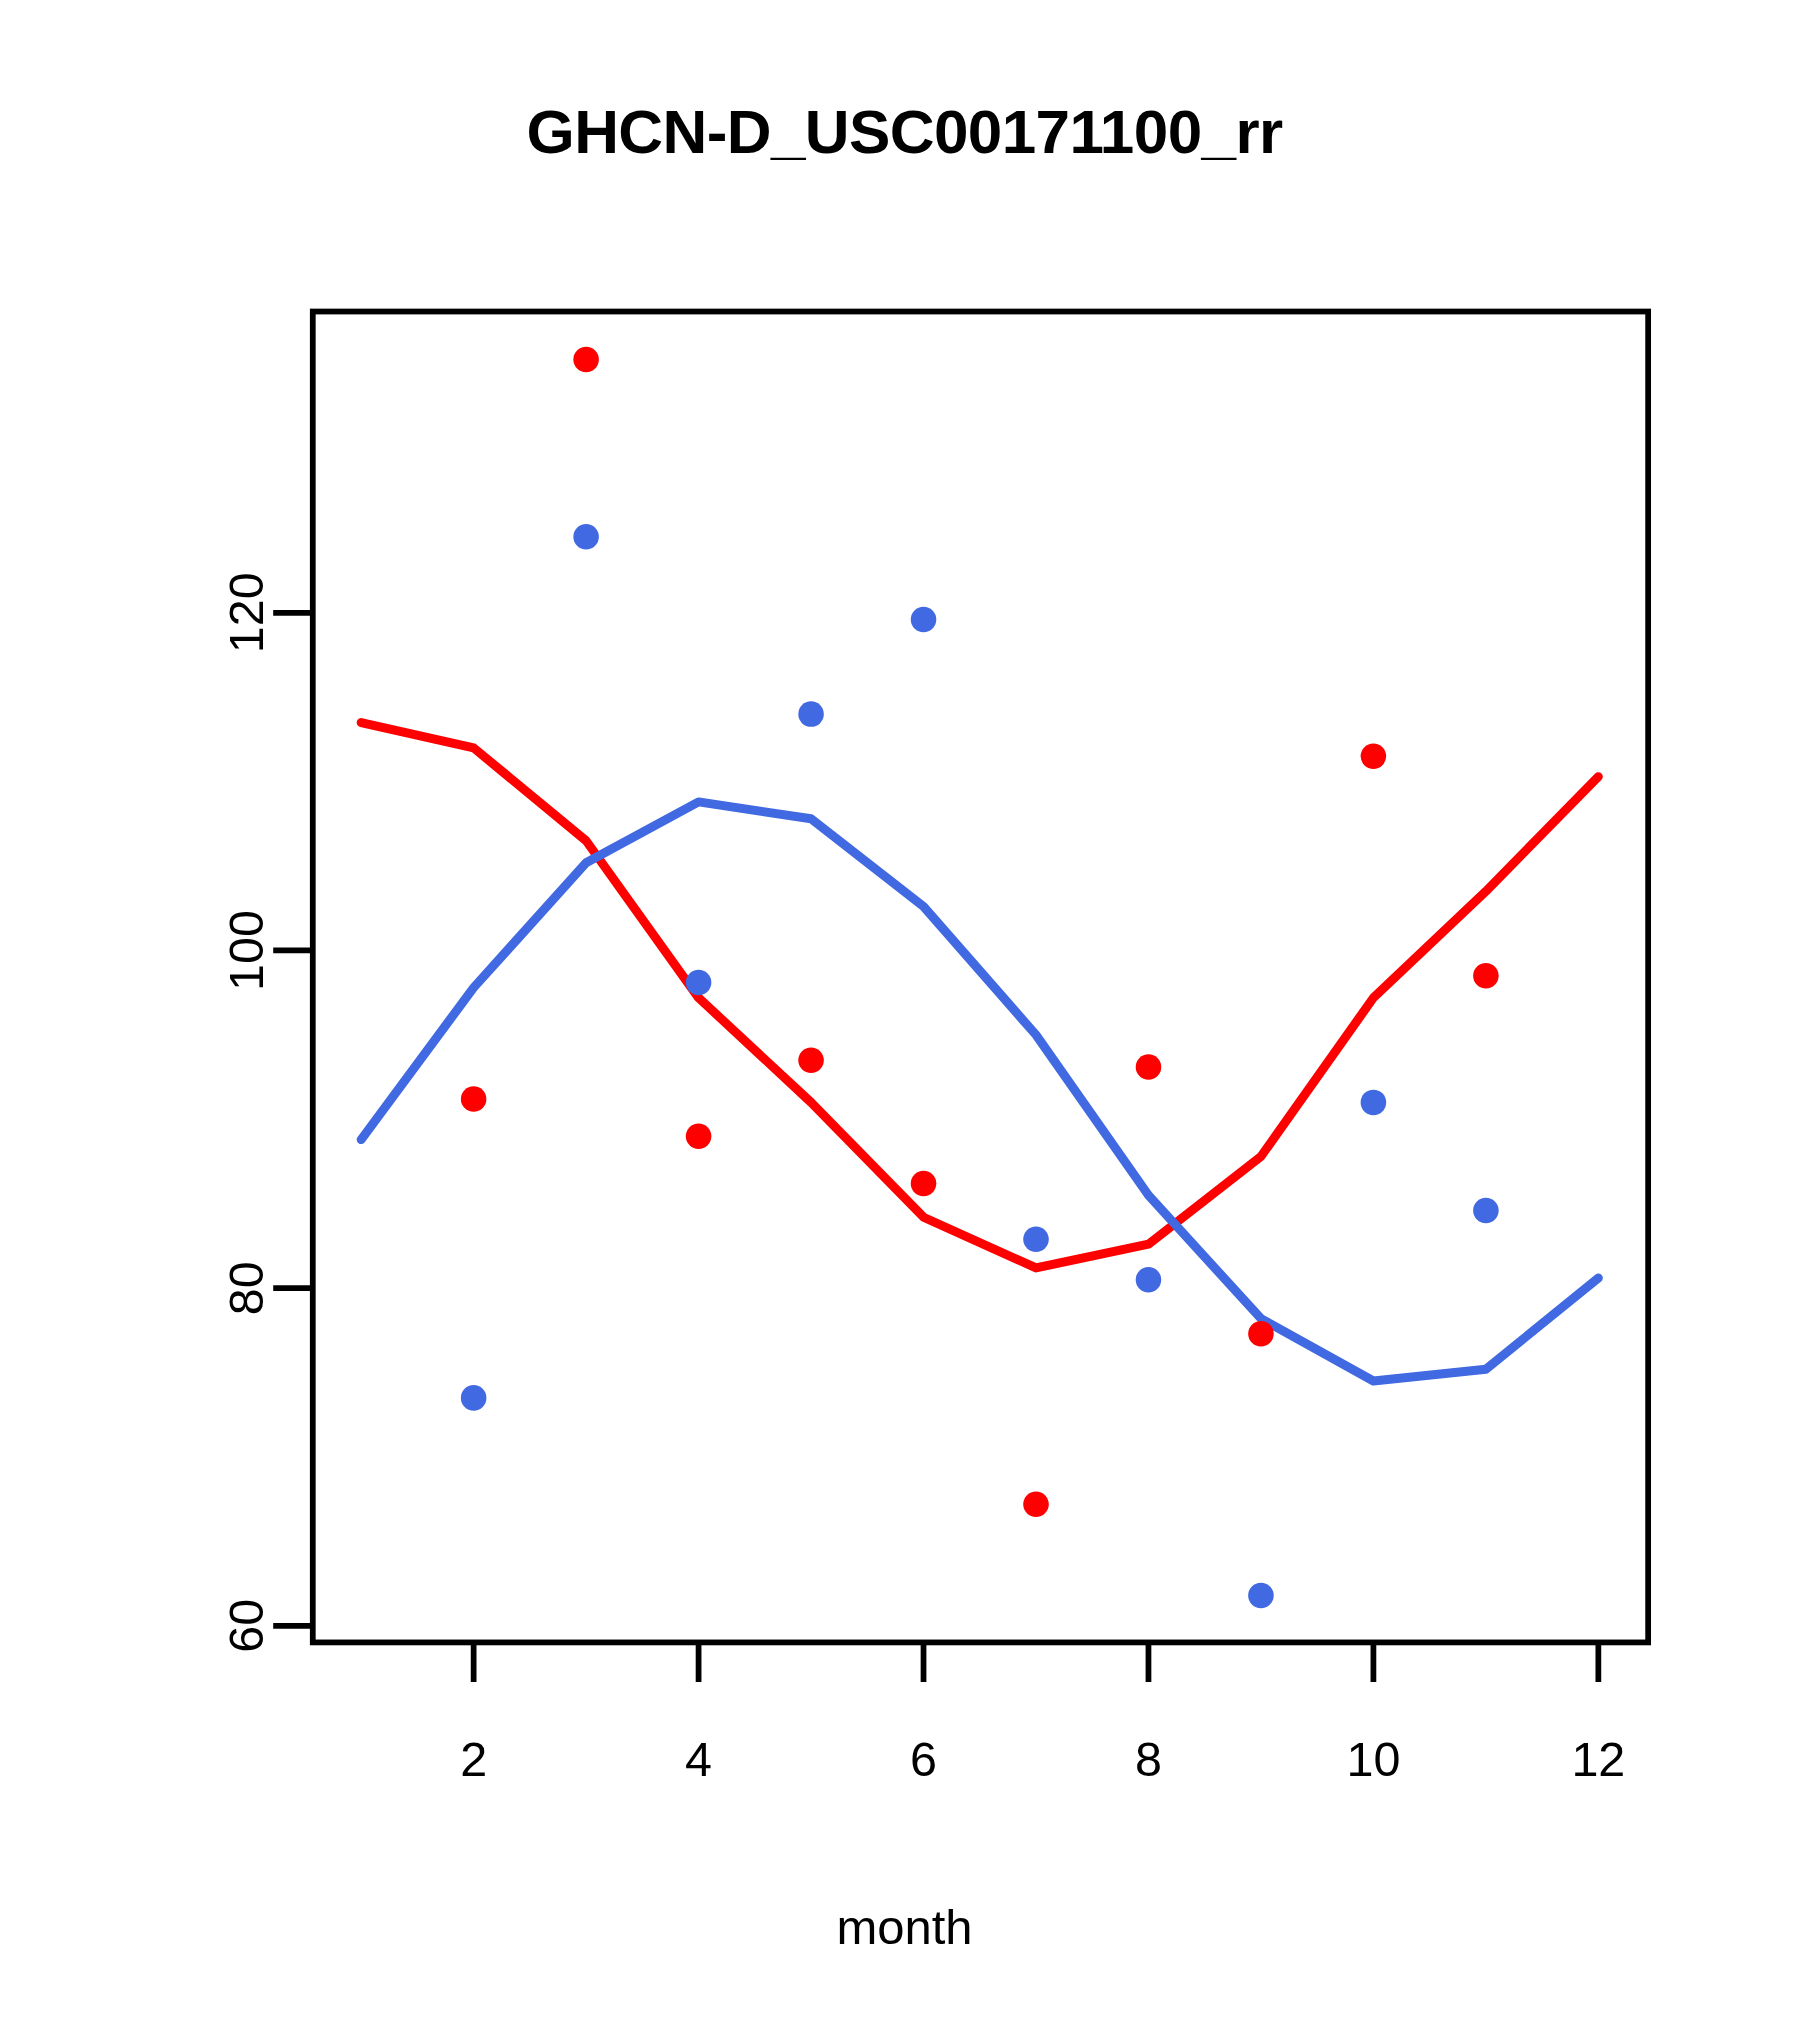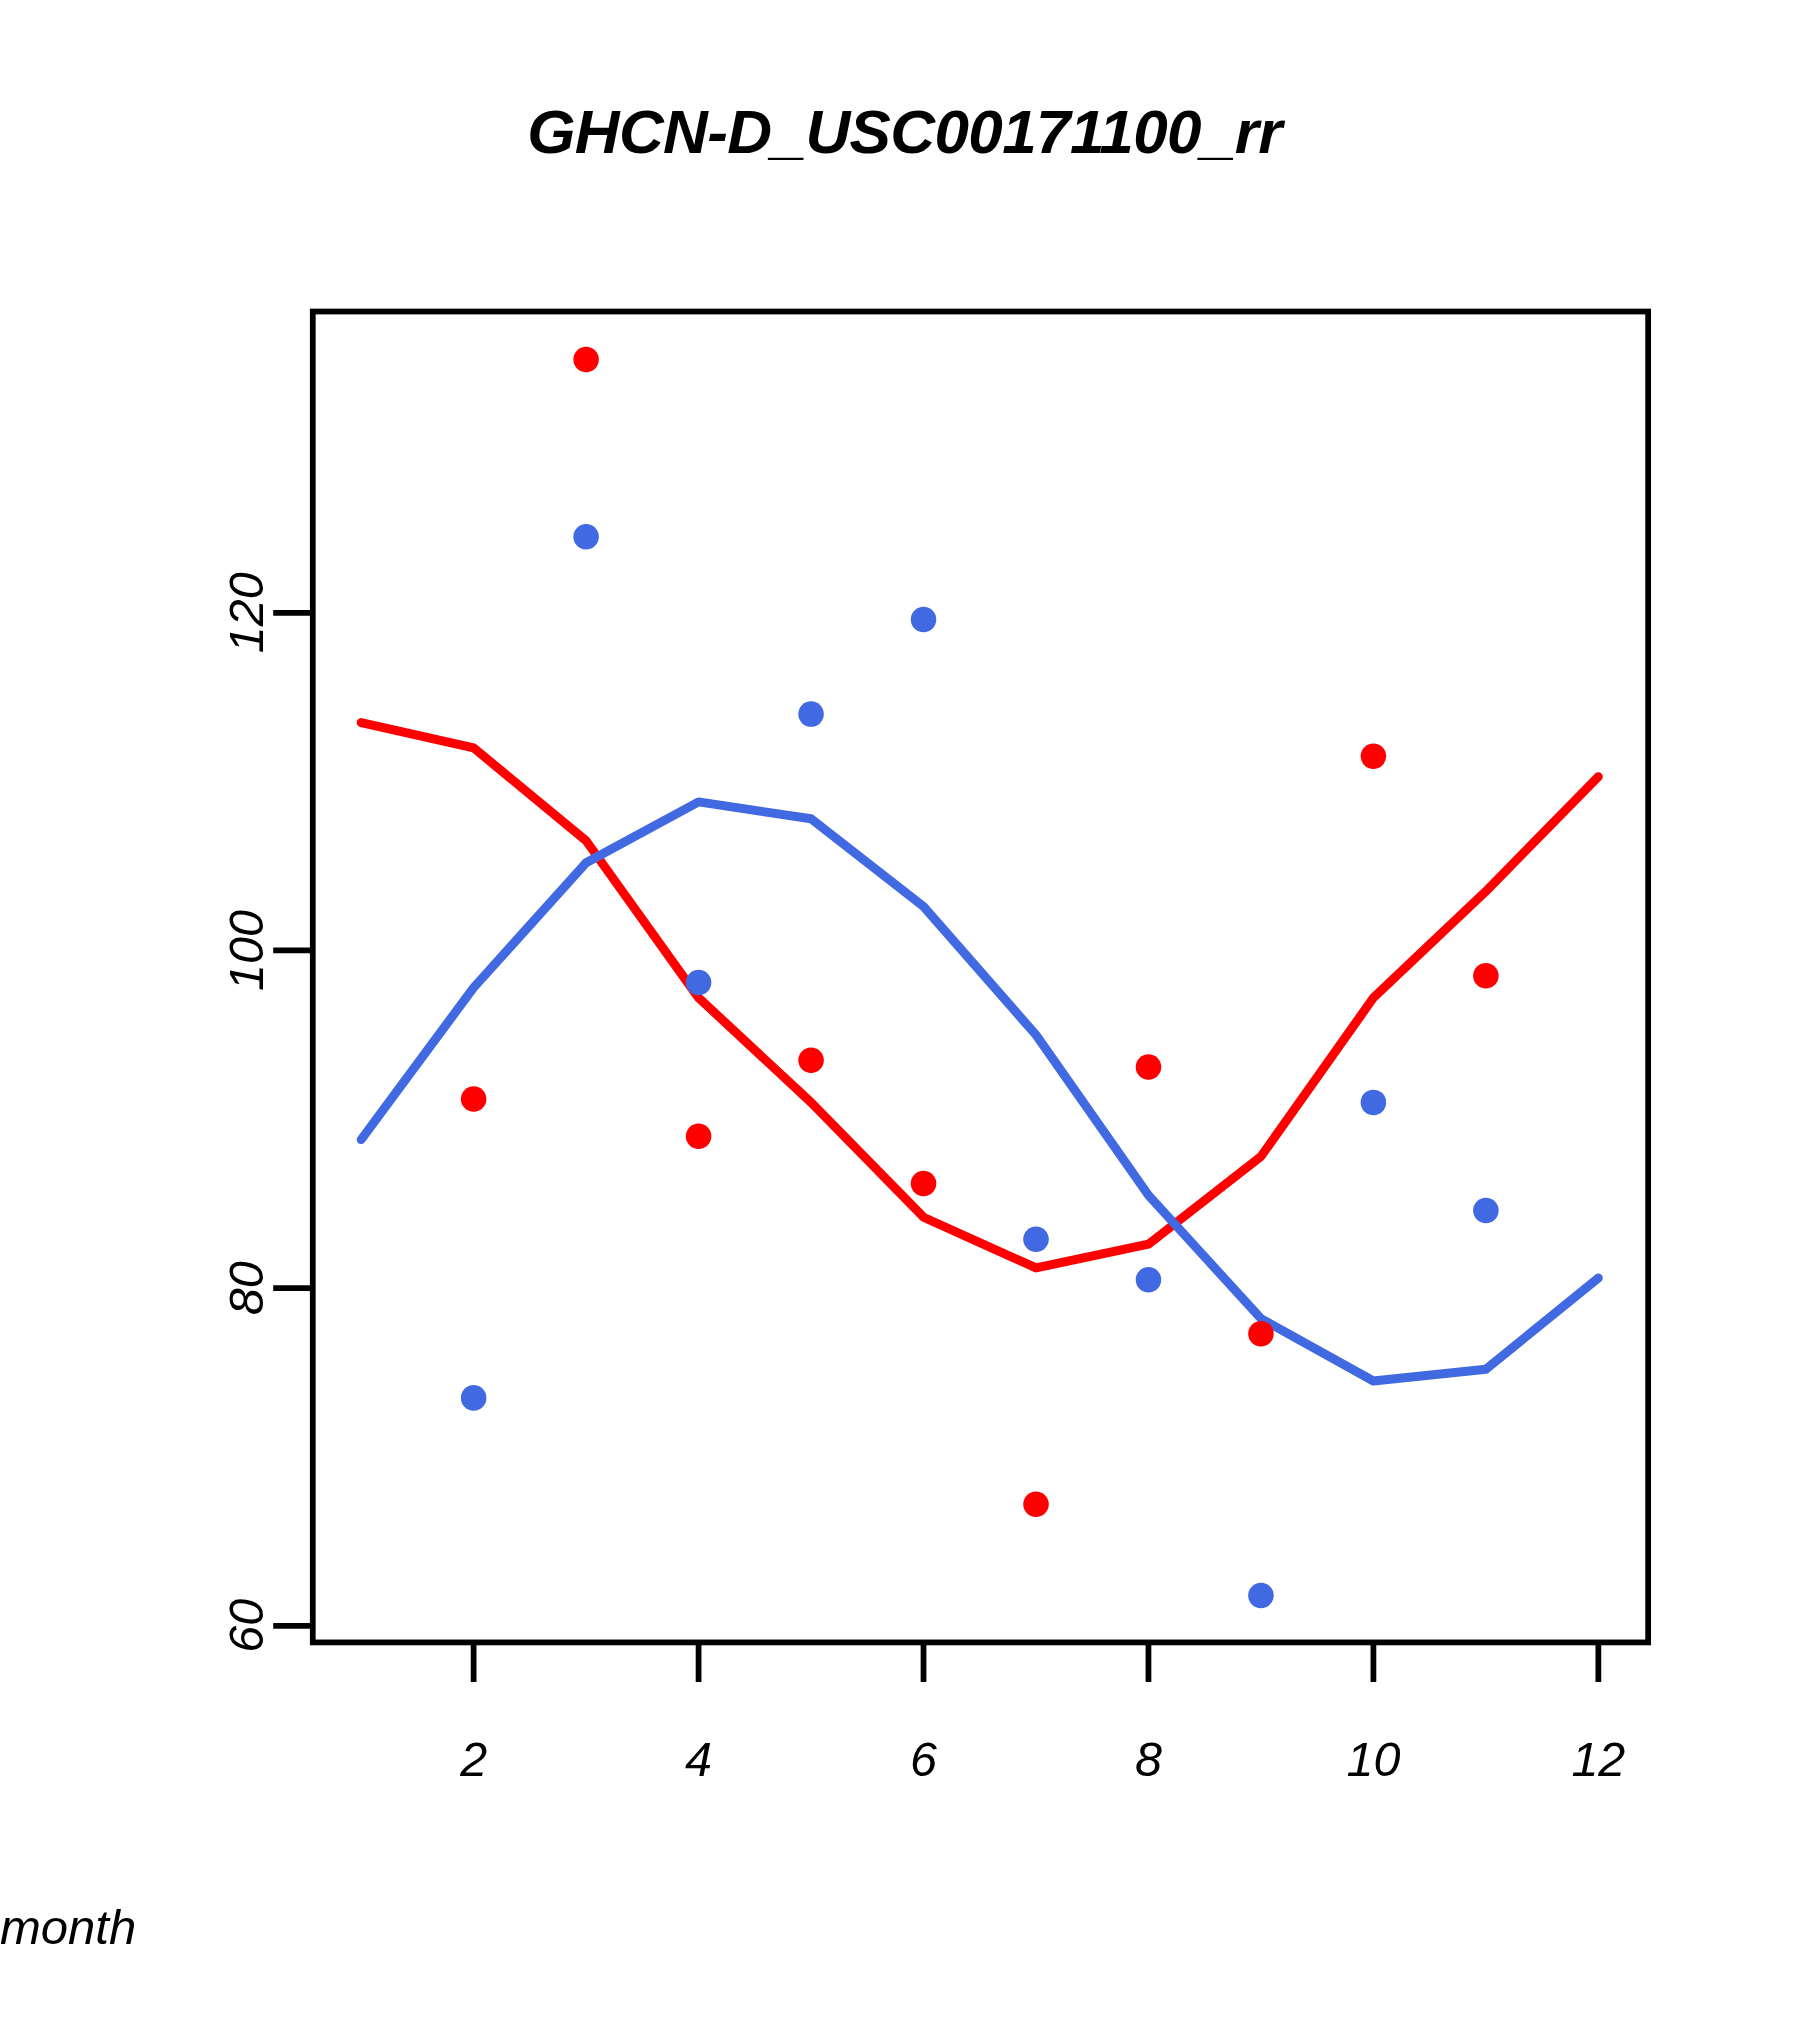--- a/index.html
+++ b/index.html
@@ -18,7 +18,6 @@
     width: 1797px;
     height: 2035px;
     background: #ffffff;
-    font-style: italic;
   }
   #chart-title {
     position: absolute;

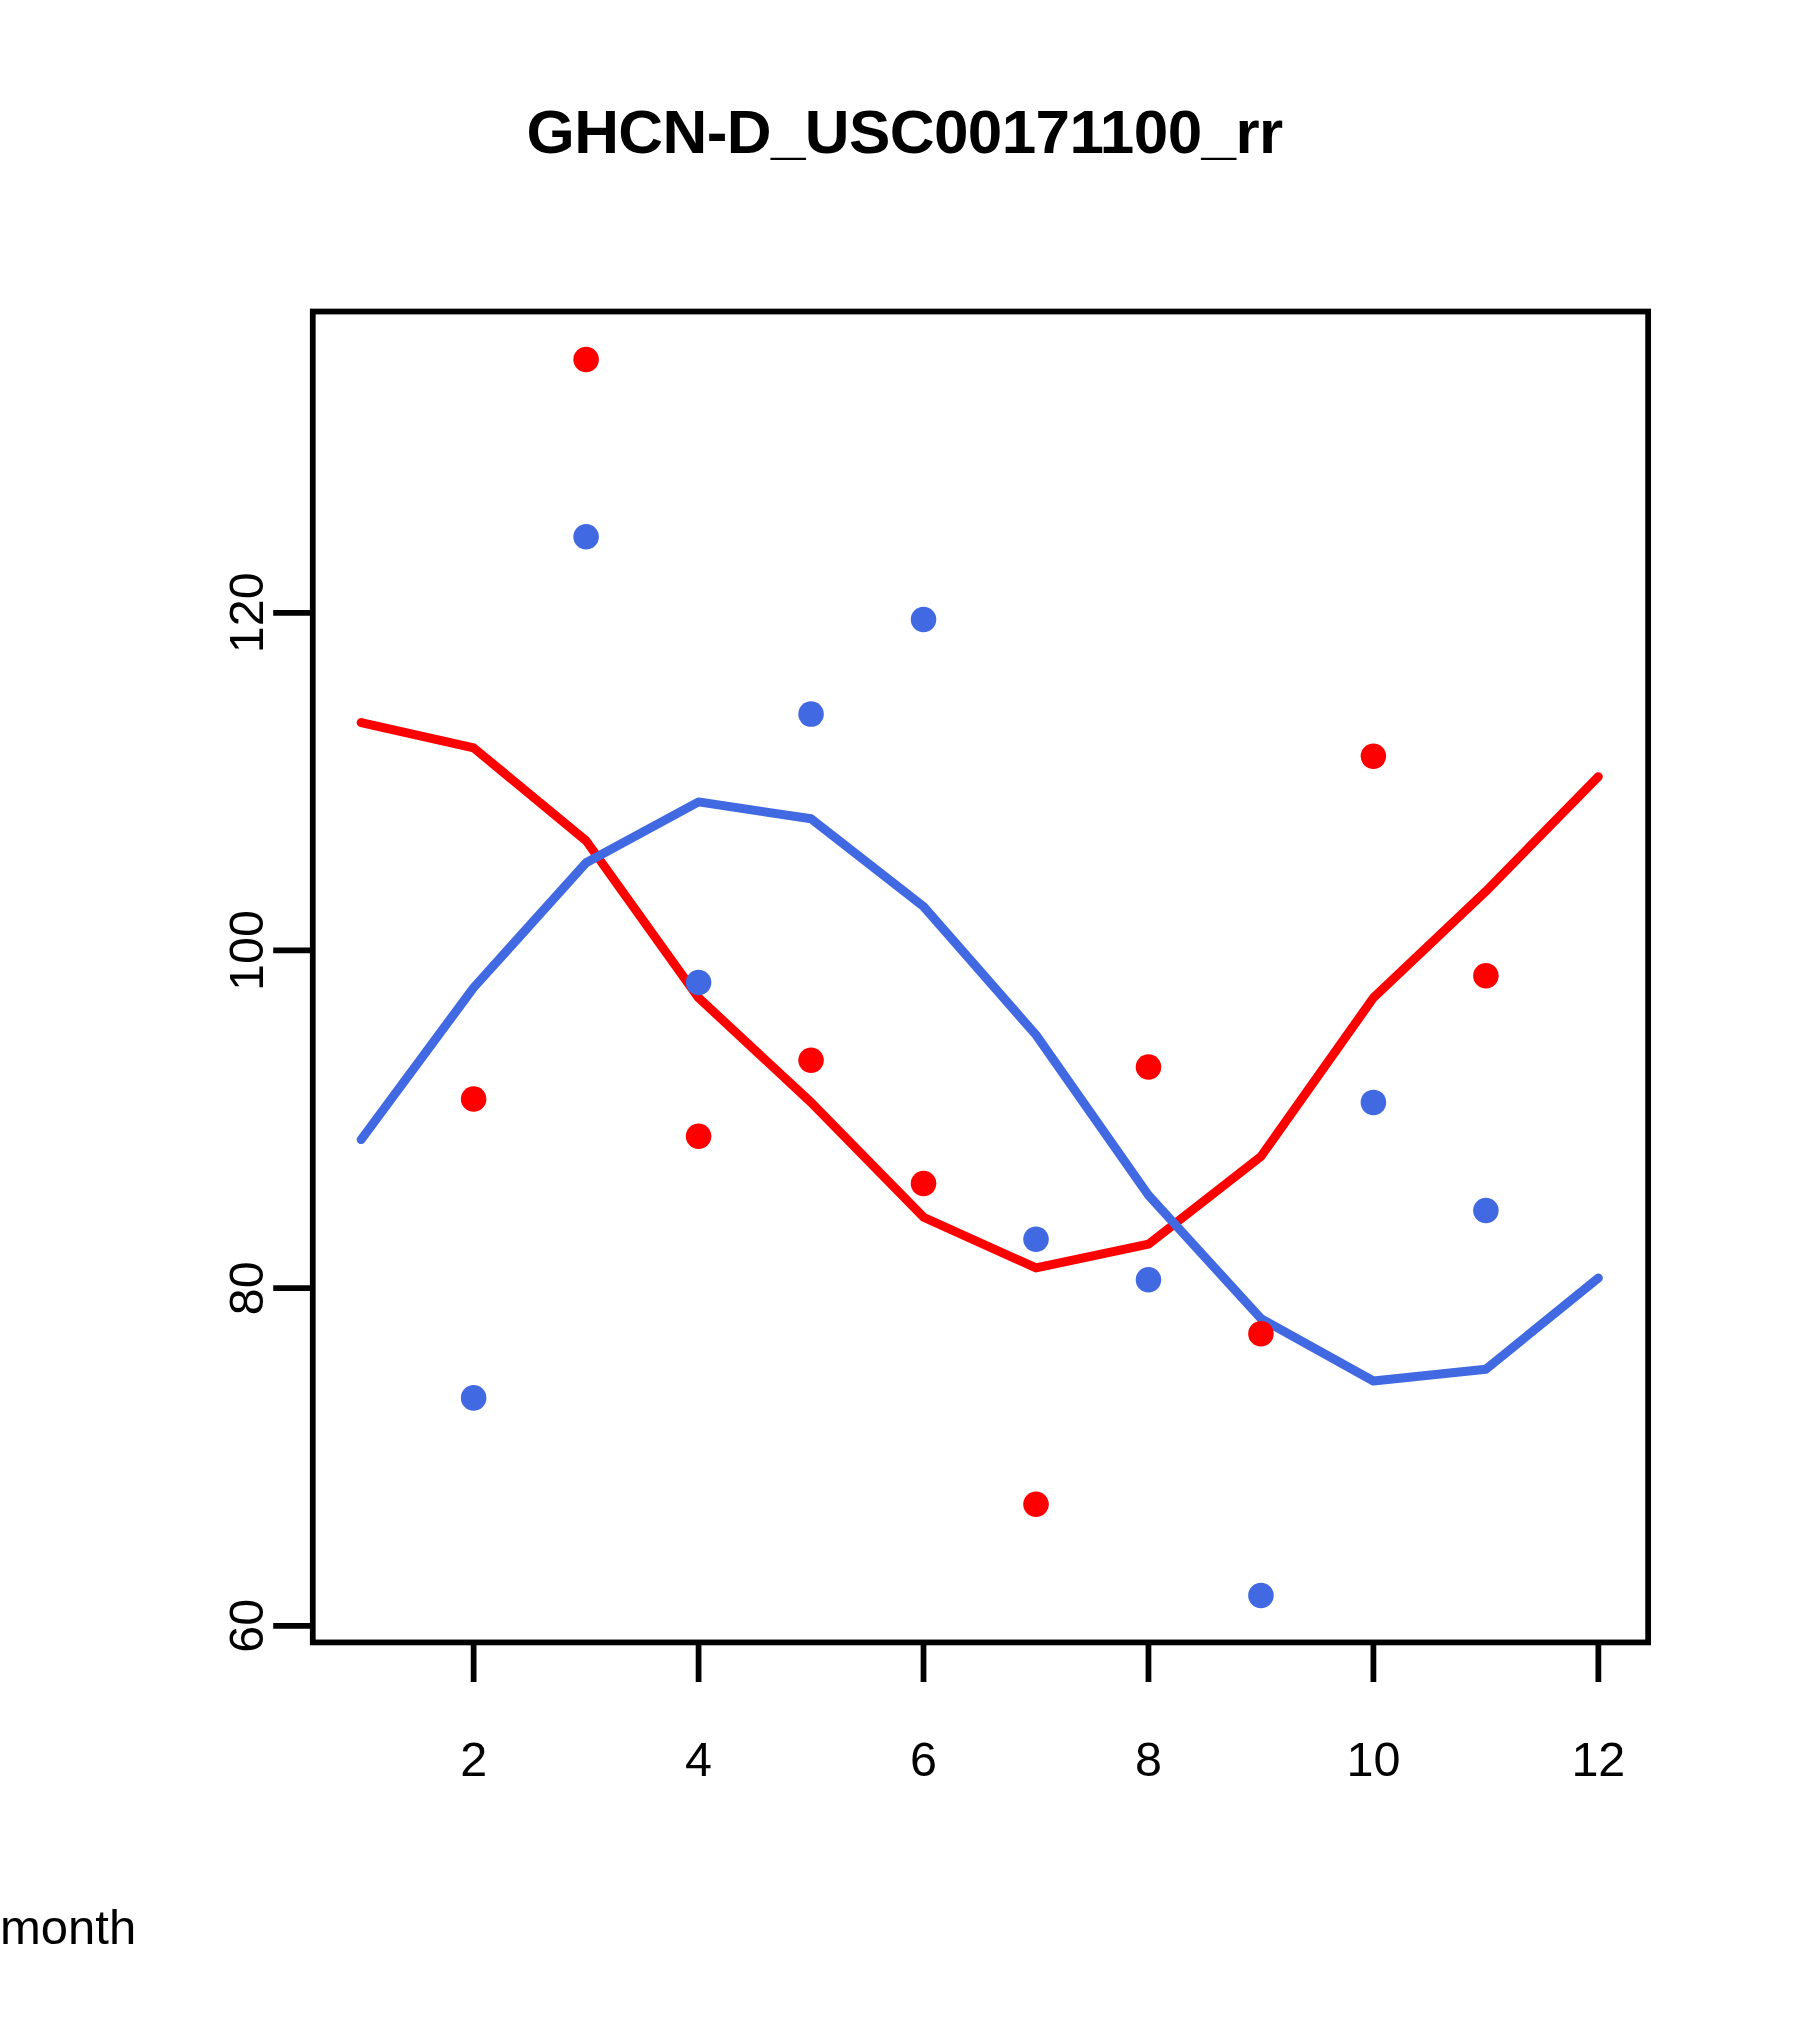--- a/index.html
+++ b/index.html
@@ -37,7 +37,7 @@
     left: 0;
     top: 1899px;
     width: 1809px;
-    text-align: left;
+    text-align: center;
     font-family: "Liberation Sans", sans-serif;
     font-size: 49px;
     color: #000000;

